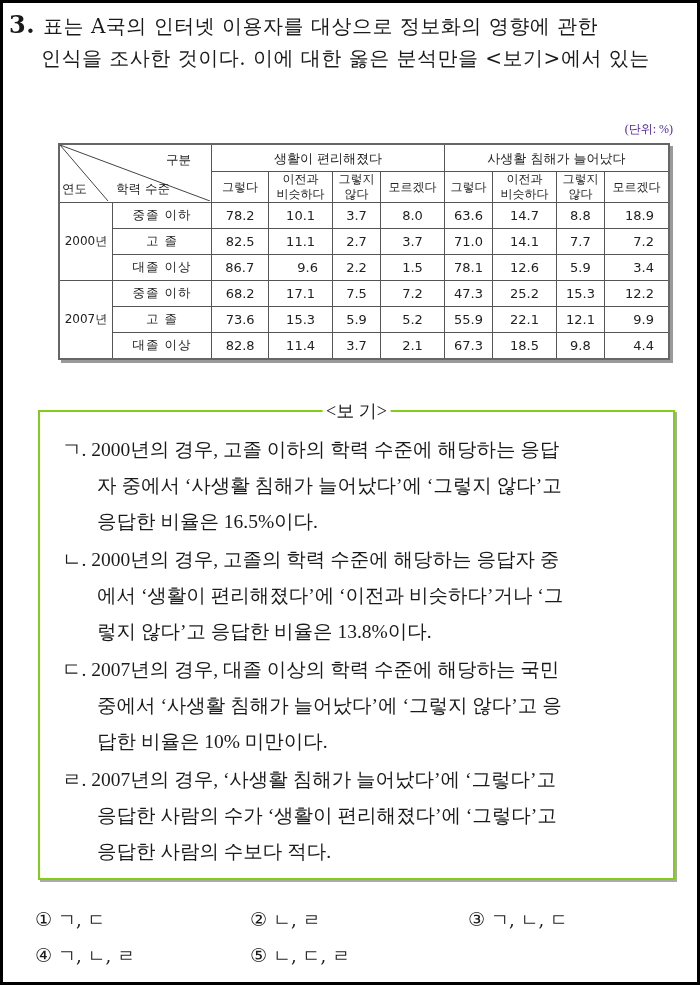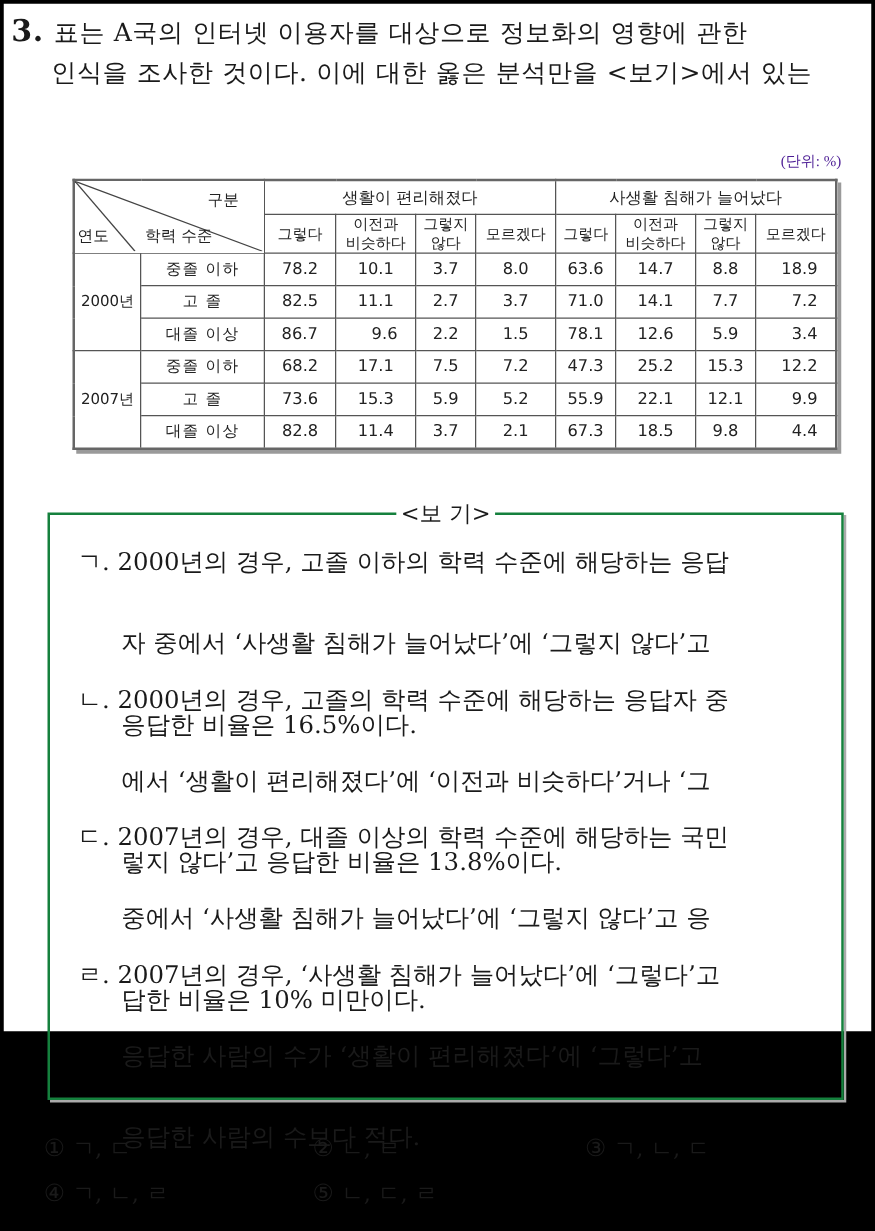--- a/index.html
+++ b/index.html
@@ -10,7 +10,7 @@
     color: #1a1a1a;
   }
   .page {
-    position: absolute; left: 3px; top: 3px; width: 694px; height: 822px;
+    position: absolute; left: 3px; top: 3px; width: 694px; height: 979px;
     background: #fff;
   }
   .q-head {

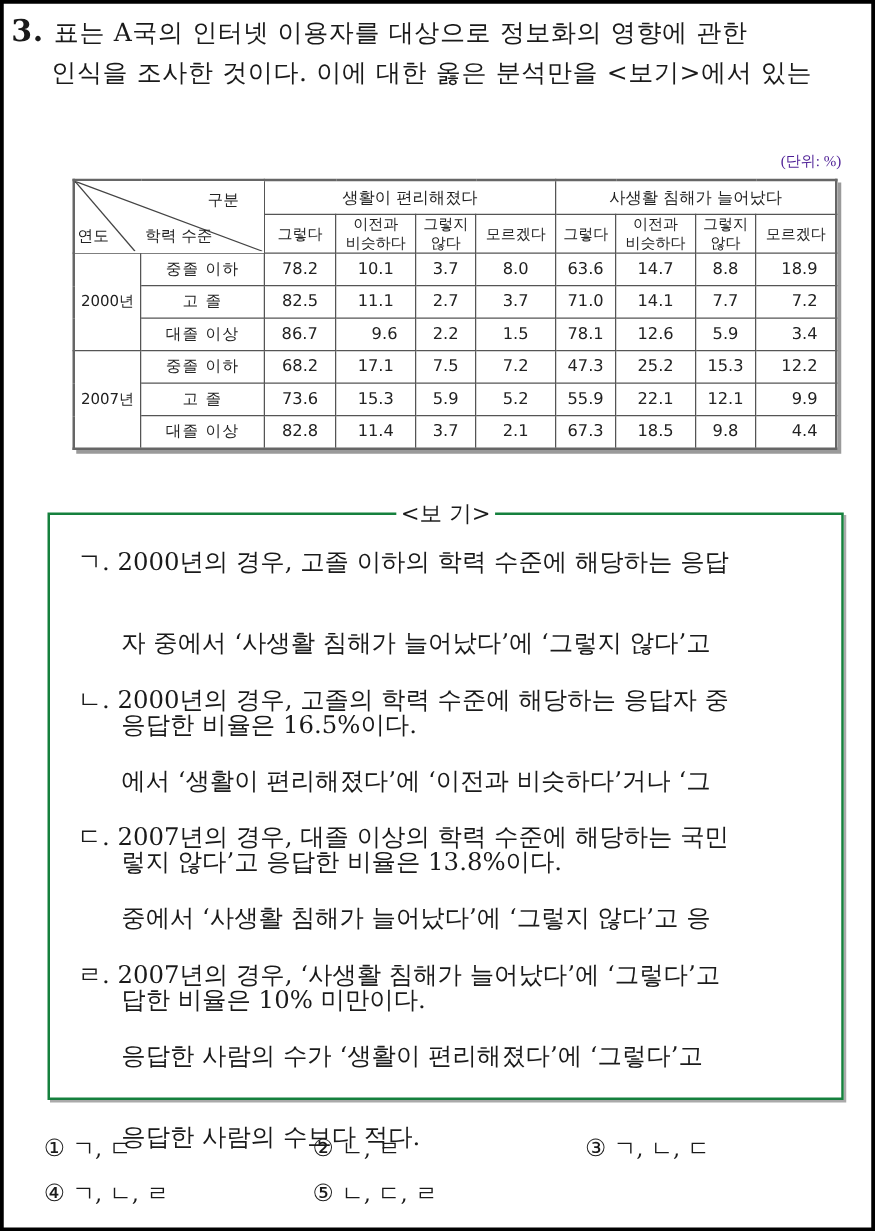--- a/index.html
+++ b/index.html
@@ -51,8 +51,9 @@
 
   .bogi {
     position: absolute; left: 35px; top: 407px; width: 637px; height: 470px;
-    border: 2px solid #15803d; box-sizing: border-box;
+    border: 2px solid #84cc16; box-sizing: border-box;
     box-shadow: 2px 2px 0 #aaa;
+    font-family: Liberation Serif, serif;
   }
   .bogi-title {
     position: absolute; left: 50%; top: -13px; transform: translateX(-50%);

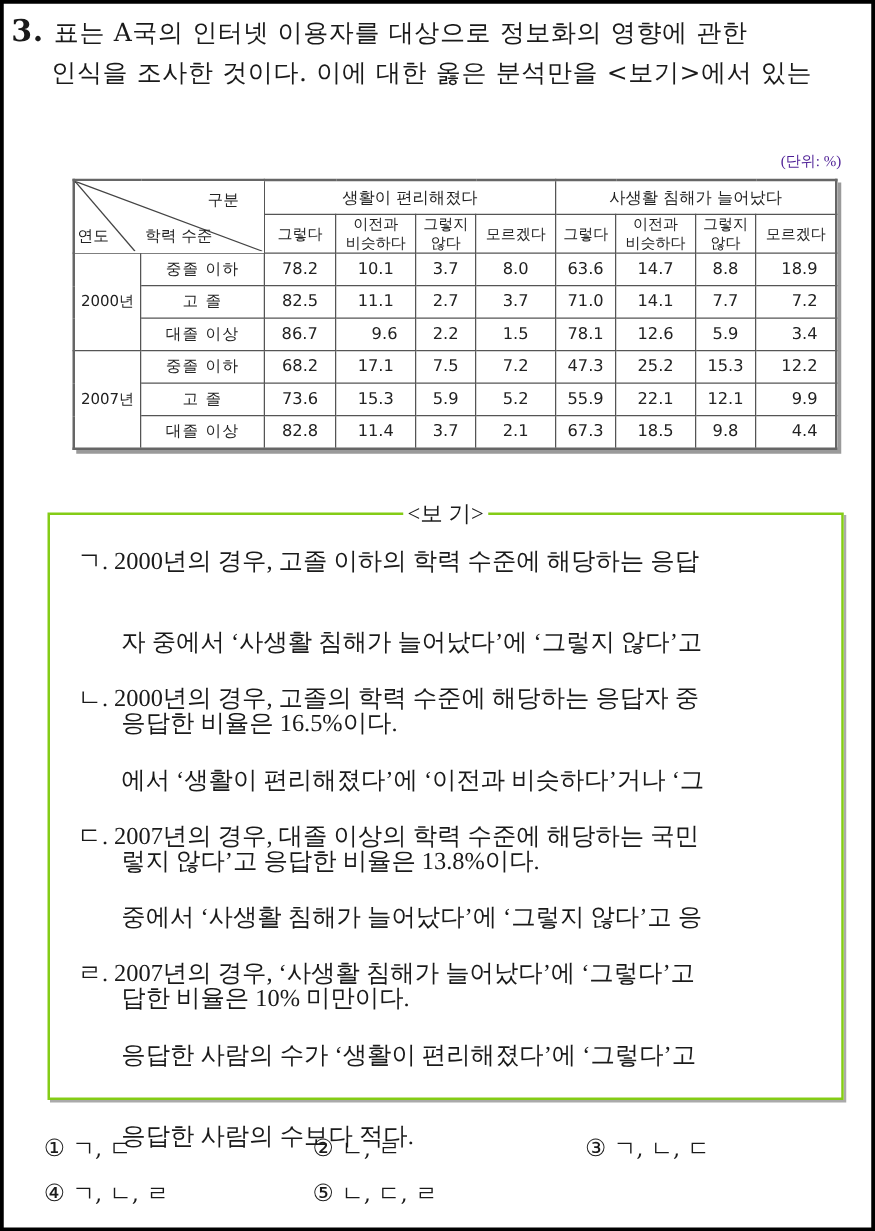--- a/index.html
+++ b/index.html
@@ -64,7 +64,7 @@
     font-size: 19.5px; line-height: 36px;
   }
   .item .line { white-space: nowrap; }
-  .item .line.cont { padding-left: 35px; margin-top: 29px; }
+  .item .line.cont { padding-left: 35px; }
 
   .choices {
     position: absolute; left: 32px; top: 898px; width: 640px;

